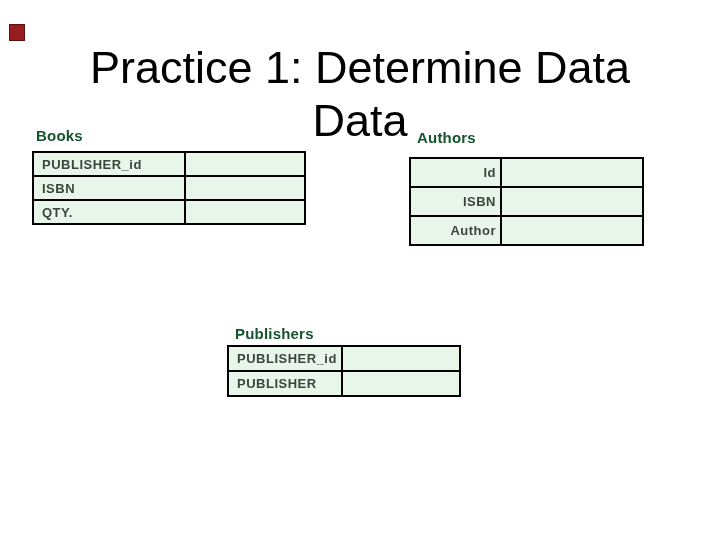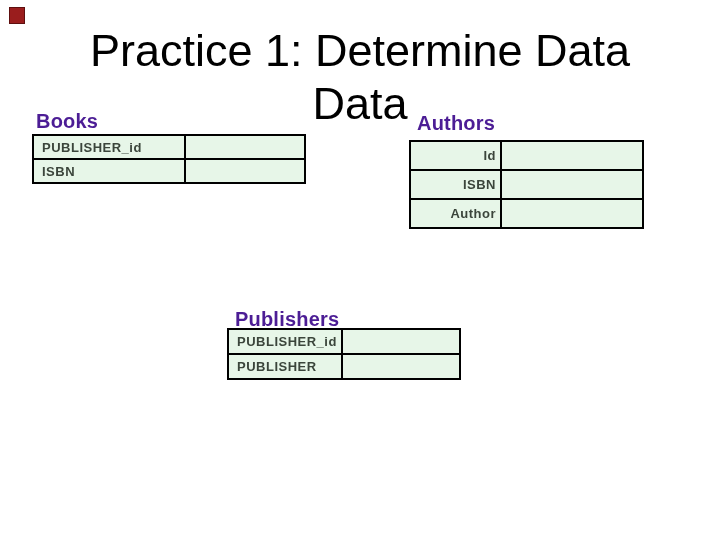--- a/index.html
+++ b/index.html
@@ -14,6 +14,7 @@
     height: 400px;
     background: #ffffff;
     overflow: hidden;
+    margin-top: 17px;
   }
 
   

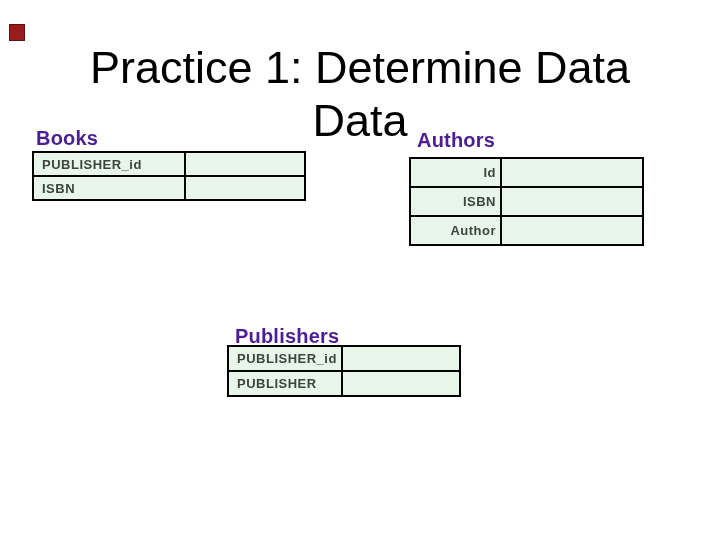--- a/index.html
+++ b/index.html
@@ -46,8 +46,8 @@
   
   .tbl-label {
     position: absolute;
-    color: #4c1d95;
-    font-size: 20px;
+    color: #14532d;
+    font-size: 15px;
     font-weight: 600;
     letter-spacing: 0.2px;
     white-space: nowrap;

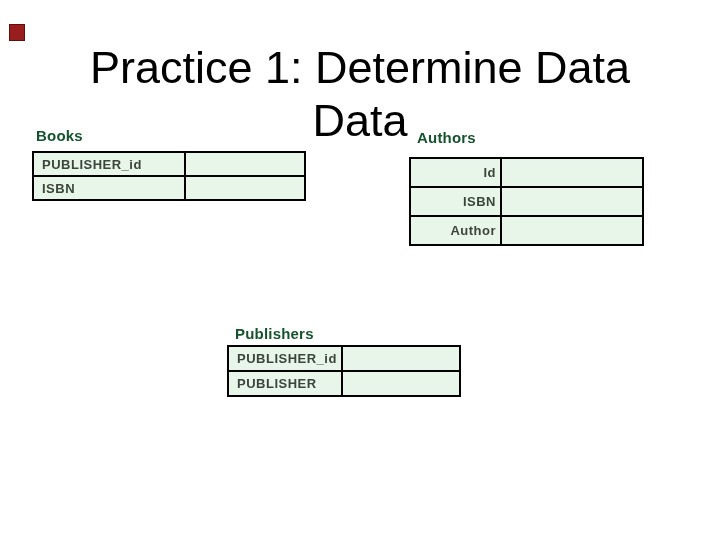--- a/index.html
+++ b/index.html
@@ -111,6 +111,10 @@
       <td>ISBN</td>
       <td></td>
     </tr>
+    <tr>
+      <td>QTY.</td>
+      <td></td>
+    </tr>
   </tbody>
     </table>
 

